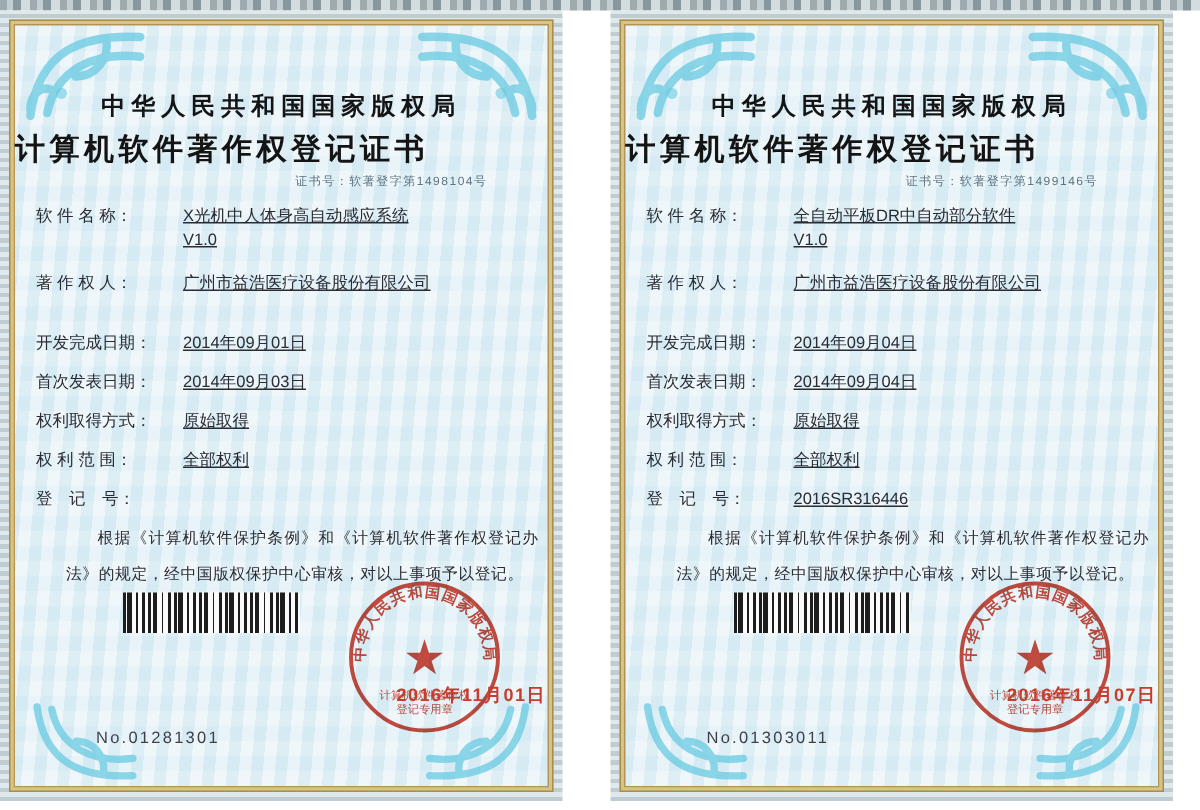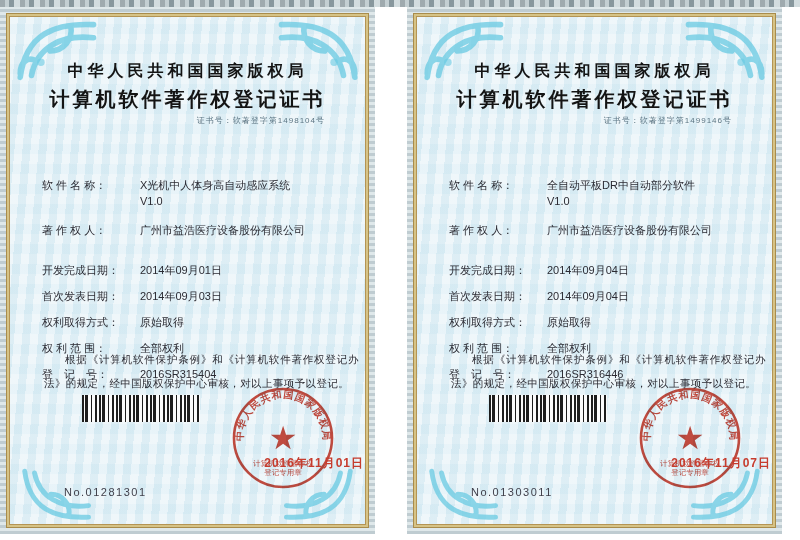--- a/index.html
+++ b/index.html
@@ -40,7 +40,7 @@
     font-size:16px;font-weight:bold;letter-spacing:4px;color:#141414;
   }
   .cert-title{
-    position:absolute;top:69px;left:0;right:0;text-align:center;z-index:1;
+    position:absolute;top:69px;left:0;right:0;text-align:left;z-index:1;
     font-size:20px;font-weight:bold;letter-spacing:3px;color:#141414;
     font-family:"Liberation Serif","DejaVu Serif",serif;
   }

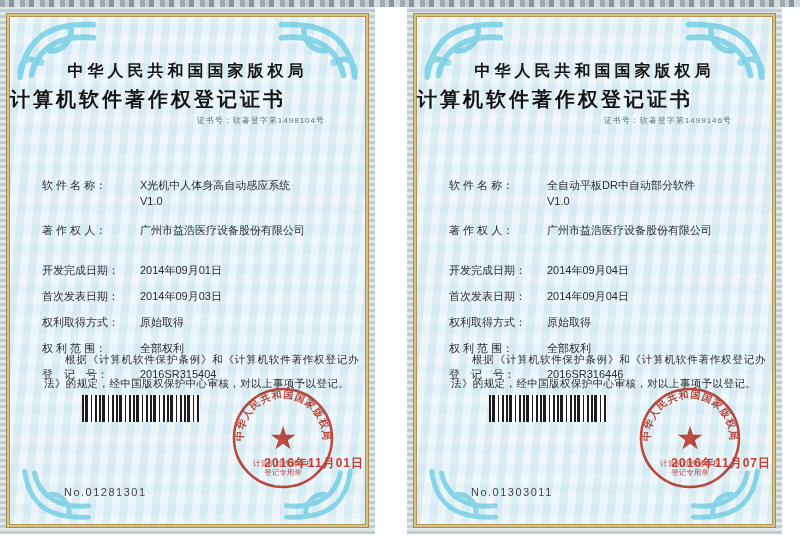--- a/index.html
+++ b/index.html
@@ -48,7 +48,7 @@
     position:absolute;top:98px;right:40px;z-index:1;
     font-size:8px;color:#5a7482;letter-spacing:1px;
   }
-  .fields{position:absolute;top:120px;left:32px;right:20px;z-index:1;margin-top:41px;}
+  .fields{position:absolute;top:120px;left:14px;right:20px;z-index:1;}
   .frow{display:flex;font-size:11px;color:#2b2b33;line-height:14px;margin-bottom:12px;}
   .frow .lab{width:98px;flex:none;}
   .frow .val{flex:1;}

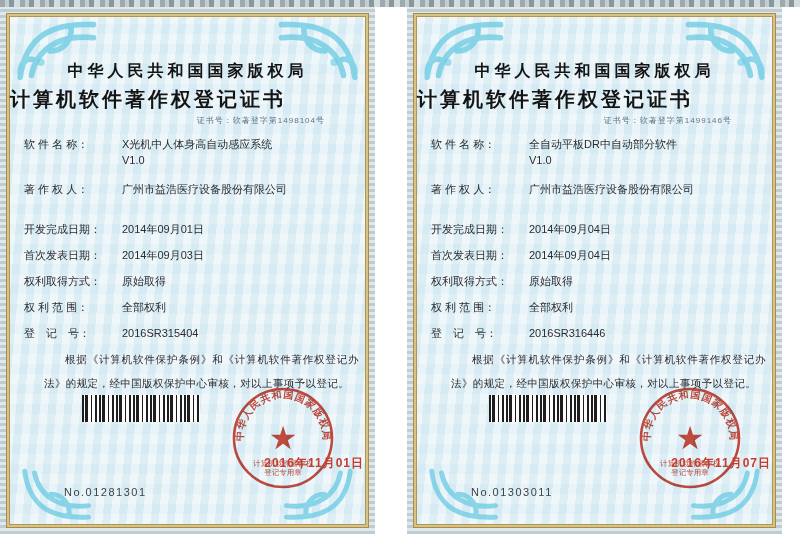--- a/index.html
+++ b/index.html
@@ -51,7 +51,7 @@
   .fields{position:absolute;top:120px;left:14px;right:20px;z-index:1;}
   .frow{display:flex;font-size:11px;color:#2b2b33;line-height:14px;margin-bottom:12px;}
   .frow .lab{width:98px;flex:none;}
-  .frow .val{flex:1;}
+  .frow .val{flex:1;text-decoration:underline;}
   .frow.name{margin-bottom:15px;}
   .frow.name .ver{display:block;margin-top:2px;}
   .frow.owner{margin-bottom:26px;}

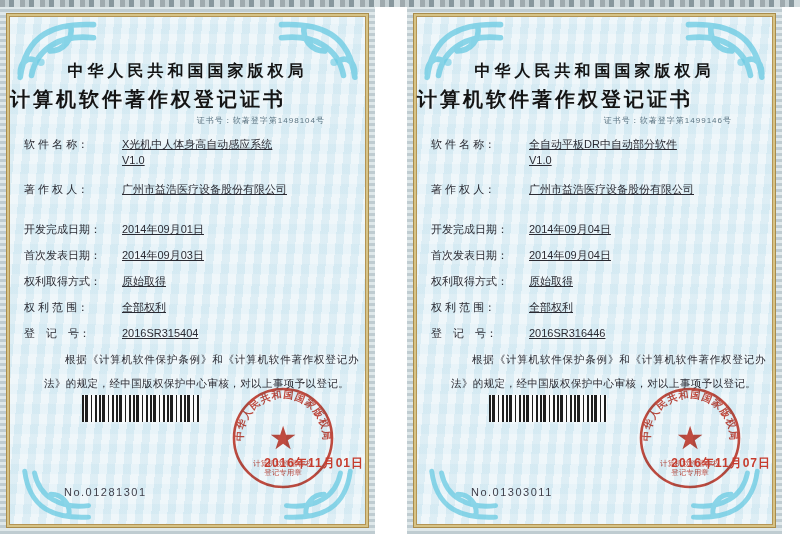--- a/index.html
+++ b/index.html
@@ -128,7 +128,6 @@
         </div>
         <div class="frow">
           <span class="lab">登　记　号：</span>
-          <span class="val">2016SR315404</span>
         </div>
       </div>
 

